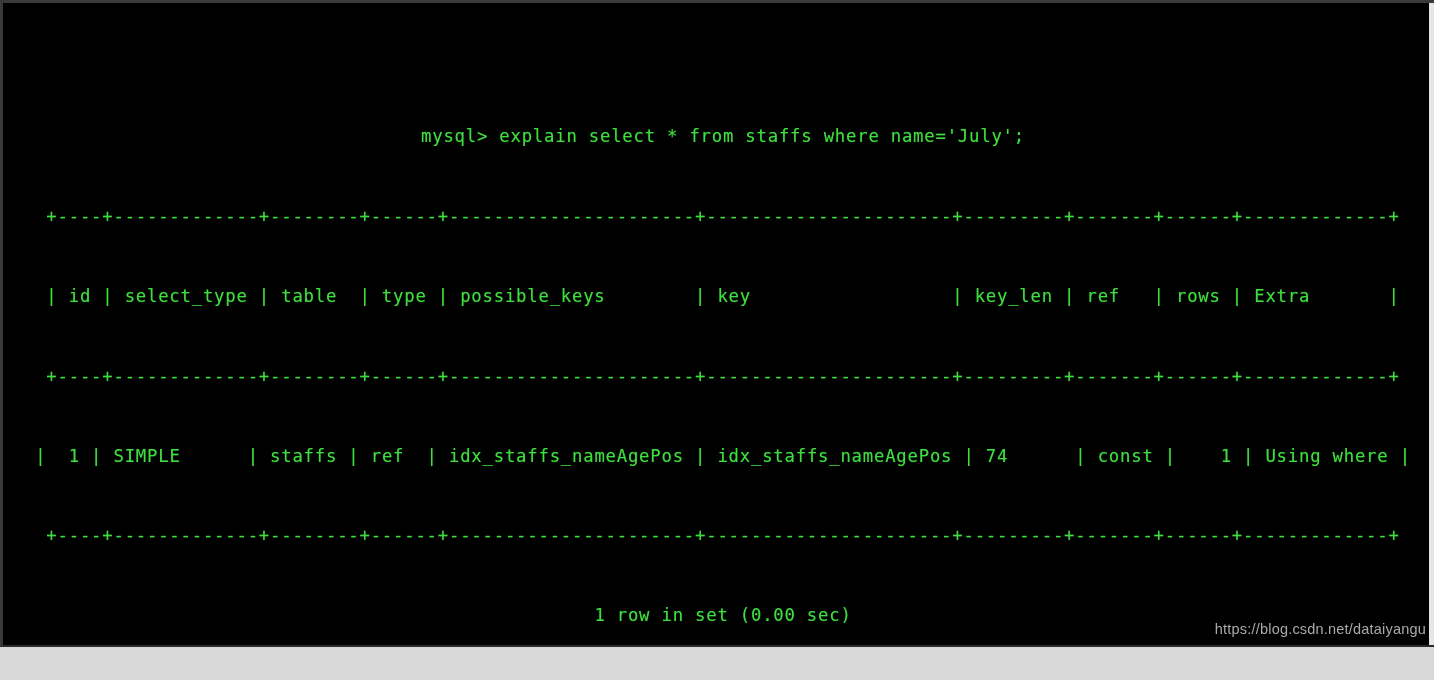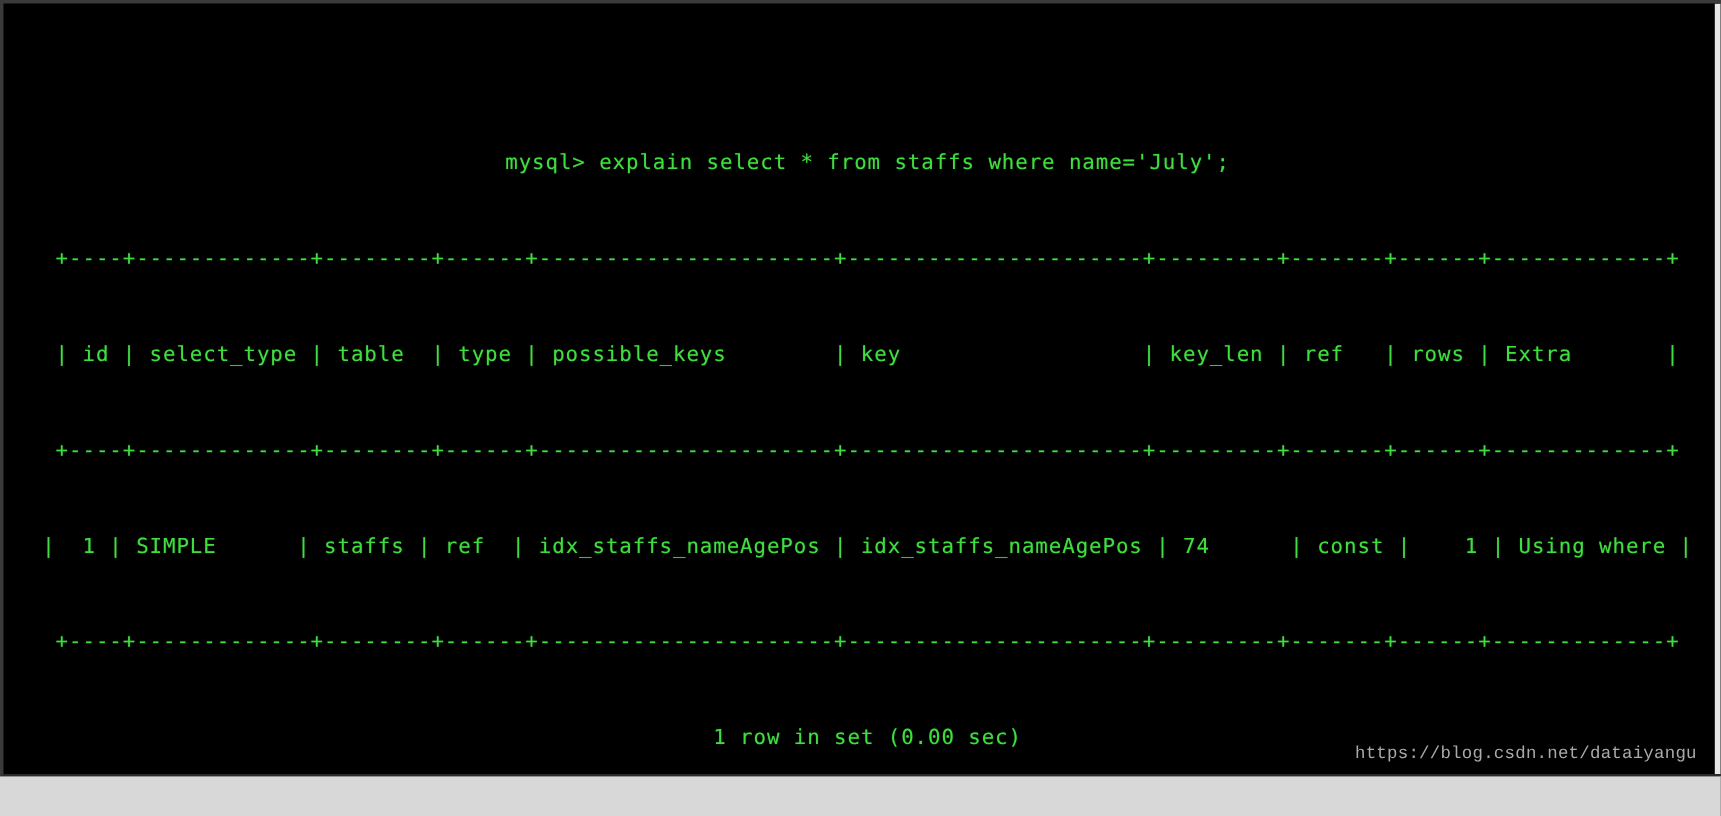--- a/index.html
+++ b/index.html
@@ -53,10 +53,10 @@
   }
   #watermark {
     position: absolute;
-    right: 20px;
+    right: 8px;
     bottom: 8px;
     color: #b9b9b9;
-    font-family: Liberation Mono, monospace;
+    font-family: Liberation Sans, sans-serif;
     font-size: 14.5px;
     letter-spacing: 0.2px;
     white-space: nowrap;

